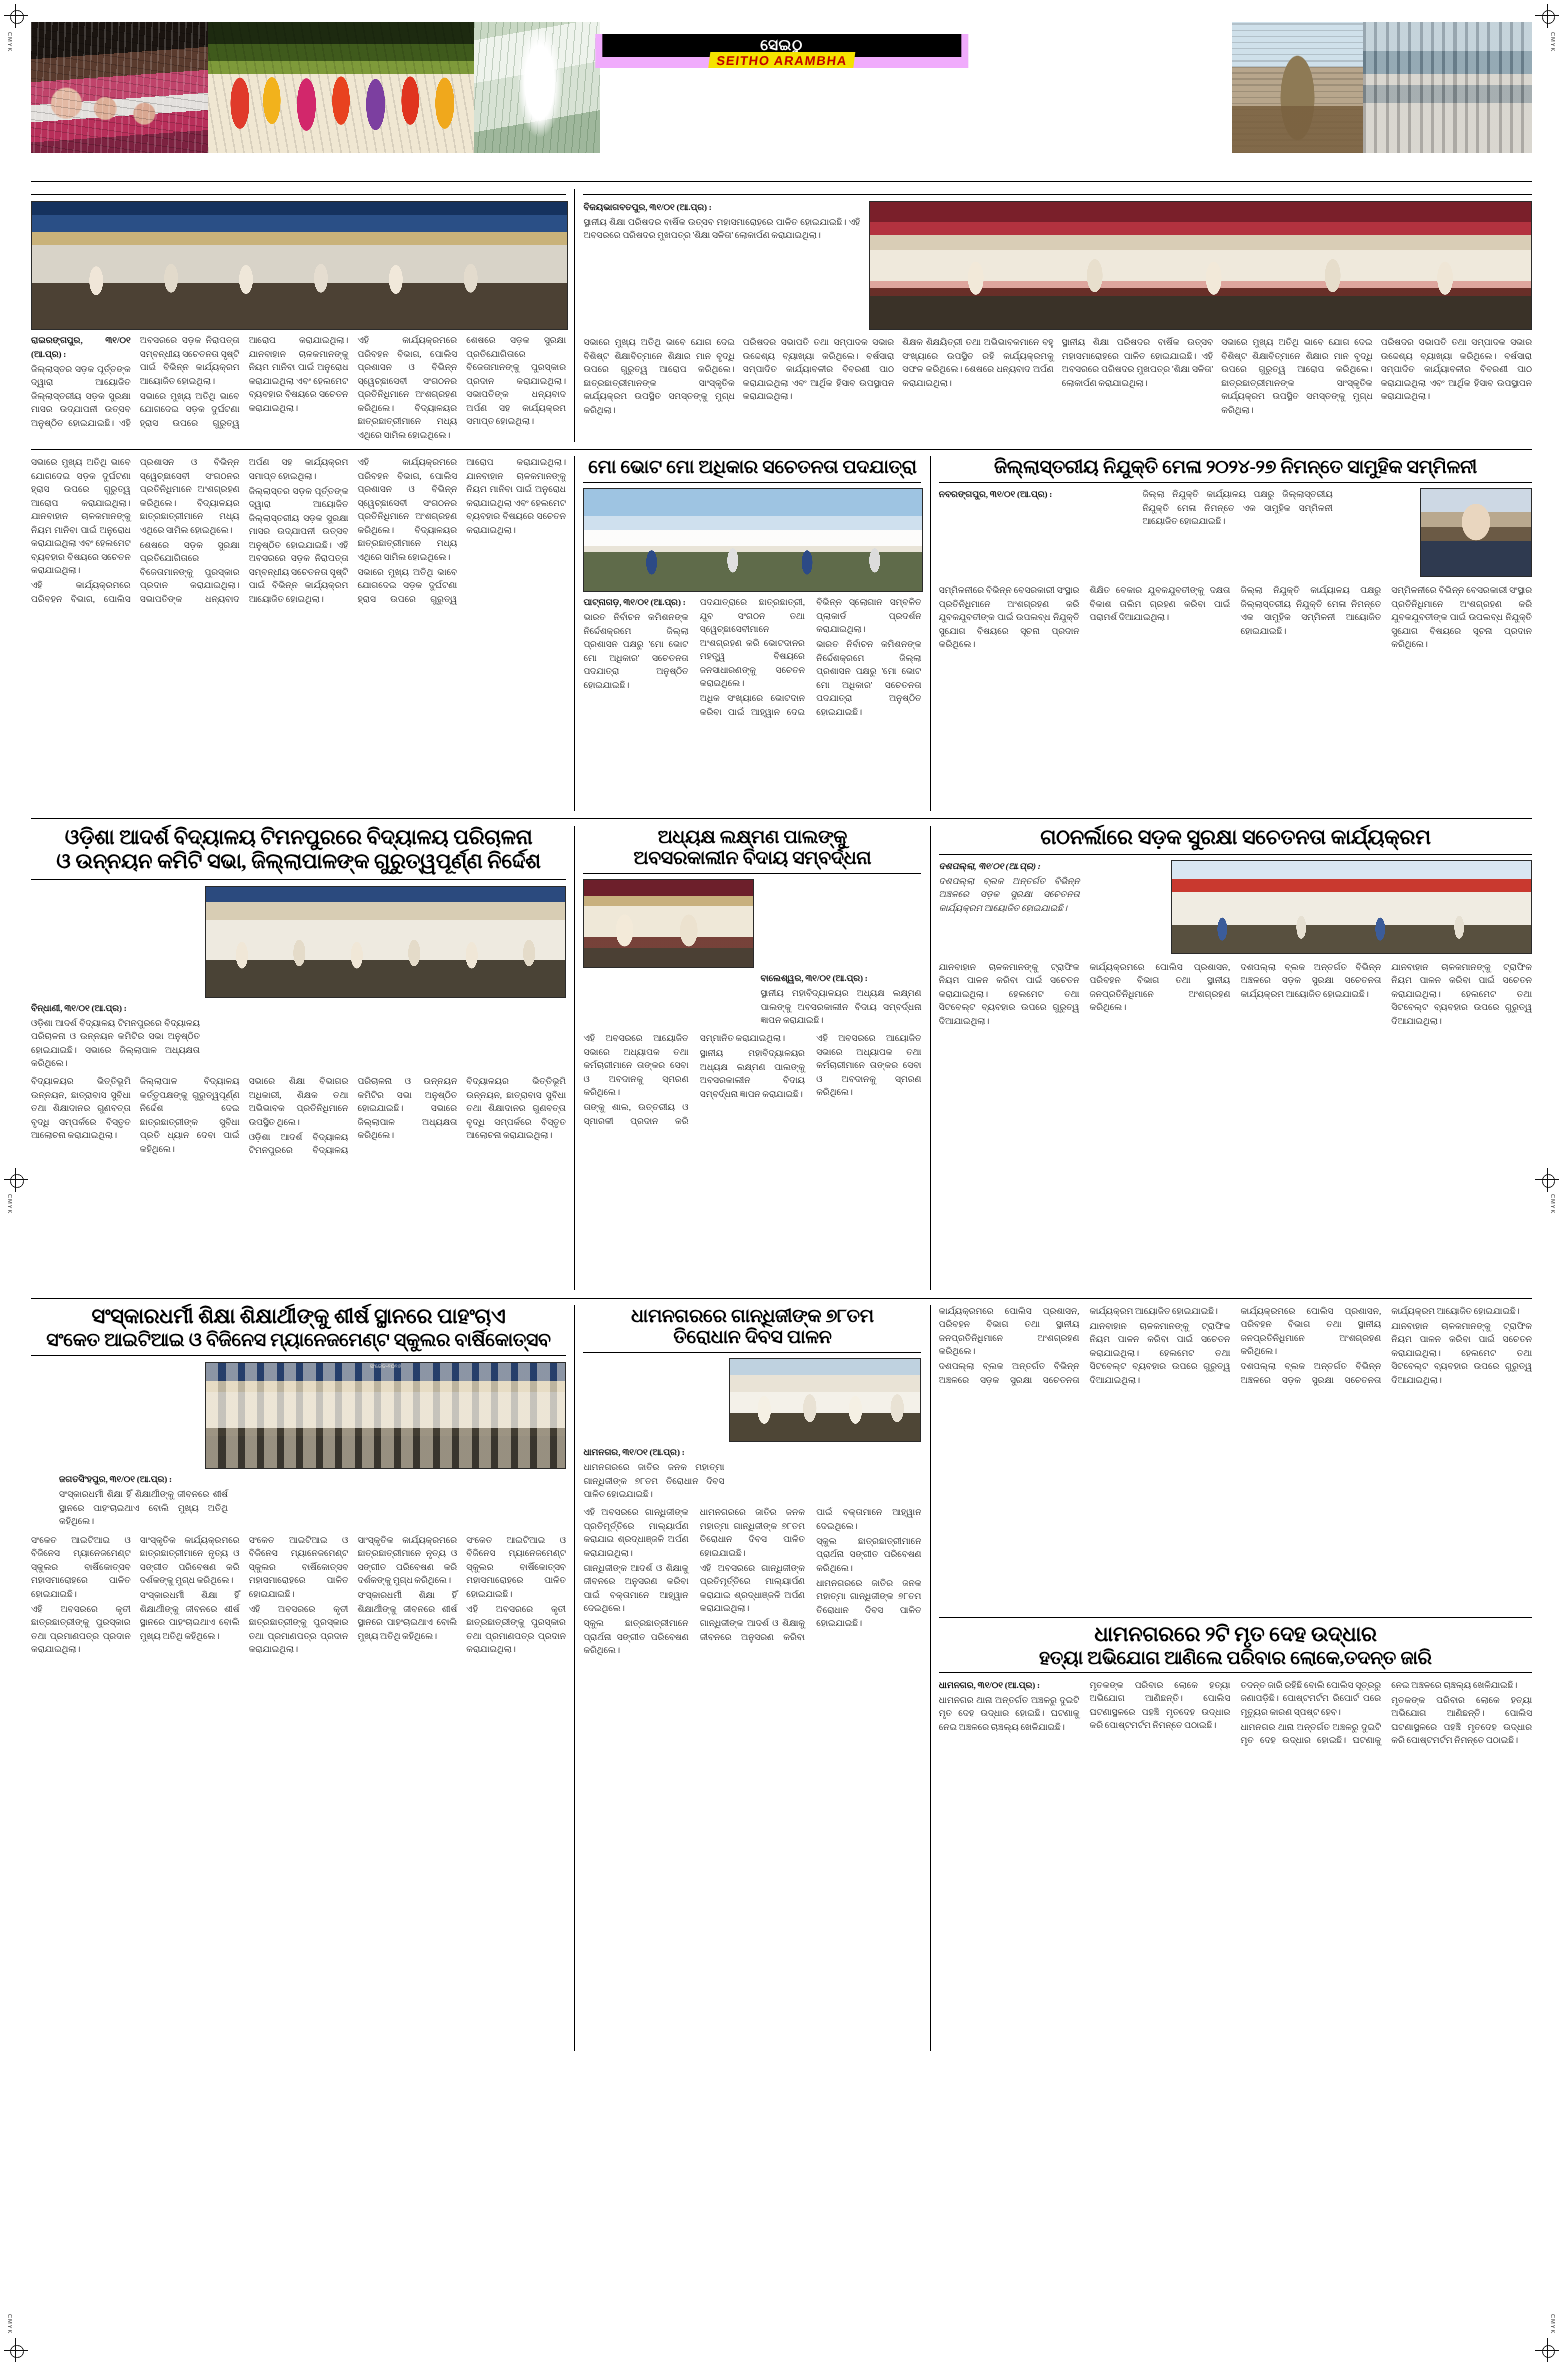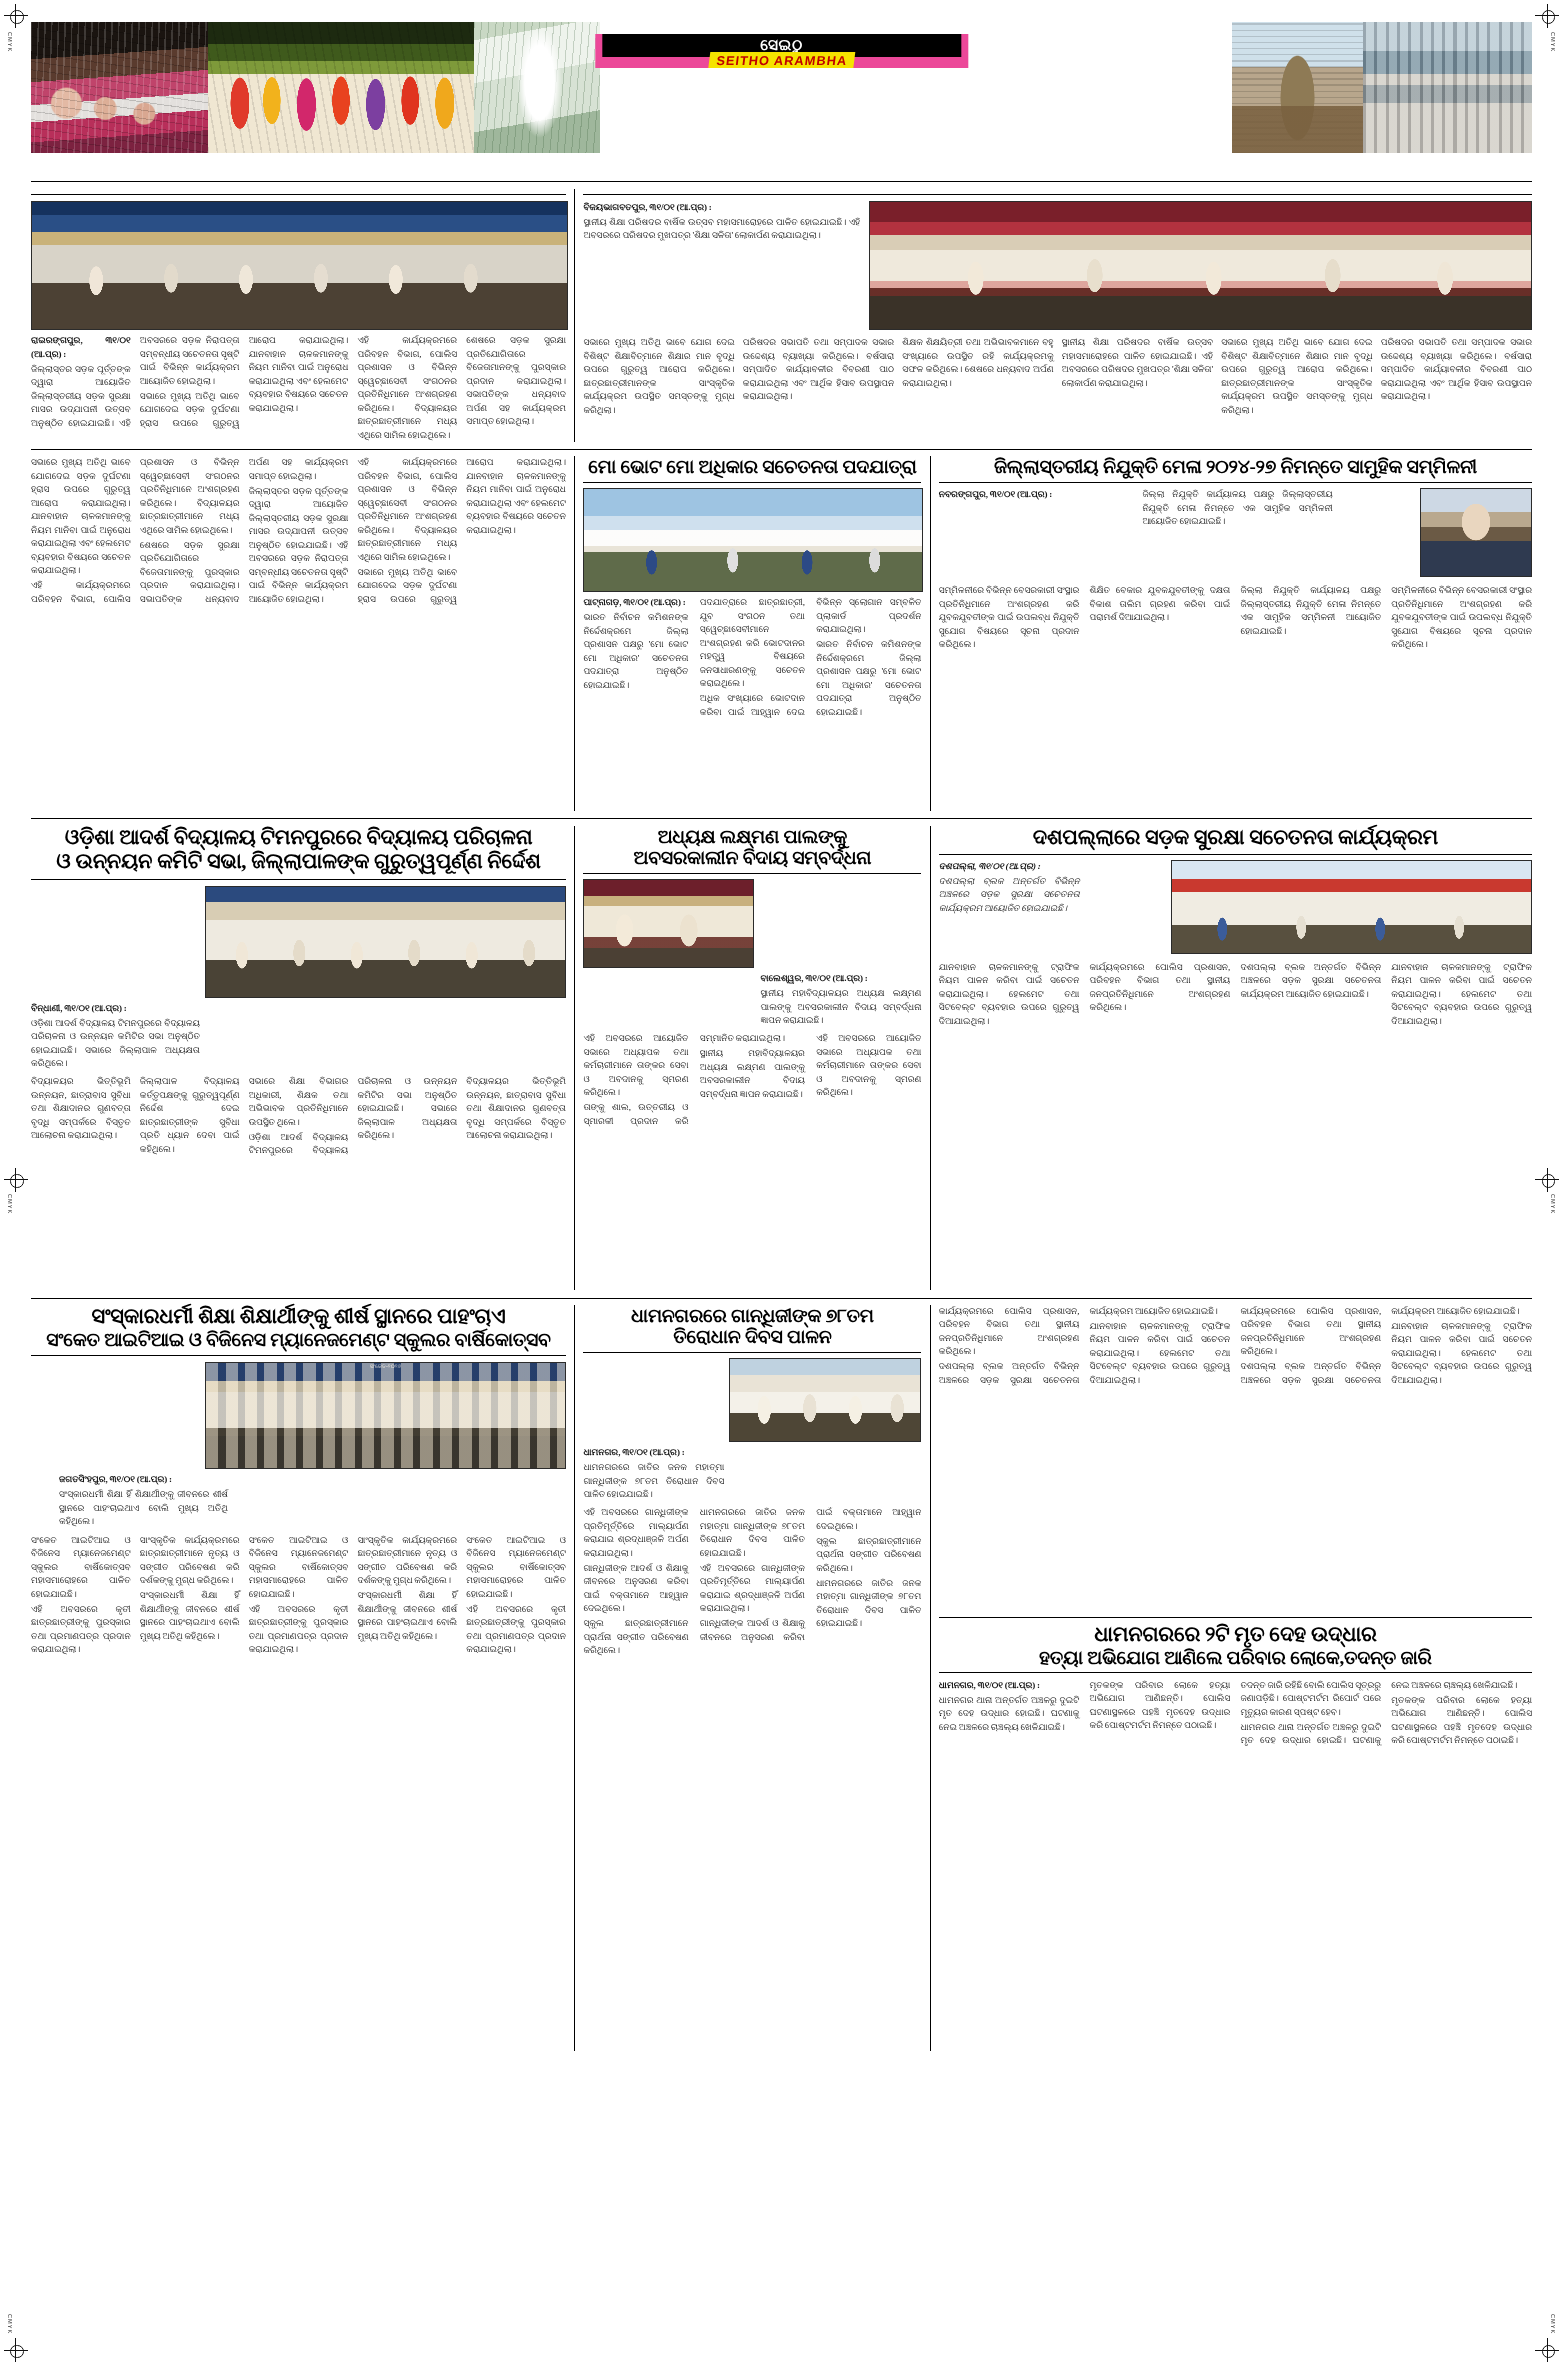--- a/index.html
+++ b/index.html
@@ -75,7 +75,7 @@
 
   .logo-block{
     position:absolute;left:50%;top:12.3px;transform:translateX(-50%);
-    width:359px;text-align:center;background:#ec4899;padding:0 7.2px;
+    width:359px;text-align:center;background:#f0abfc;padding:0 7.2px;
   }
   .logo-kicker{
     background:#000;color:#fff;font-weight:bold;font-size:15.4px;

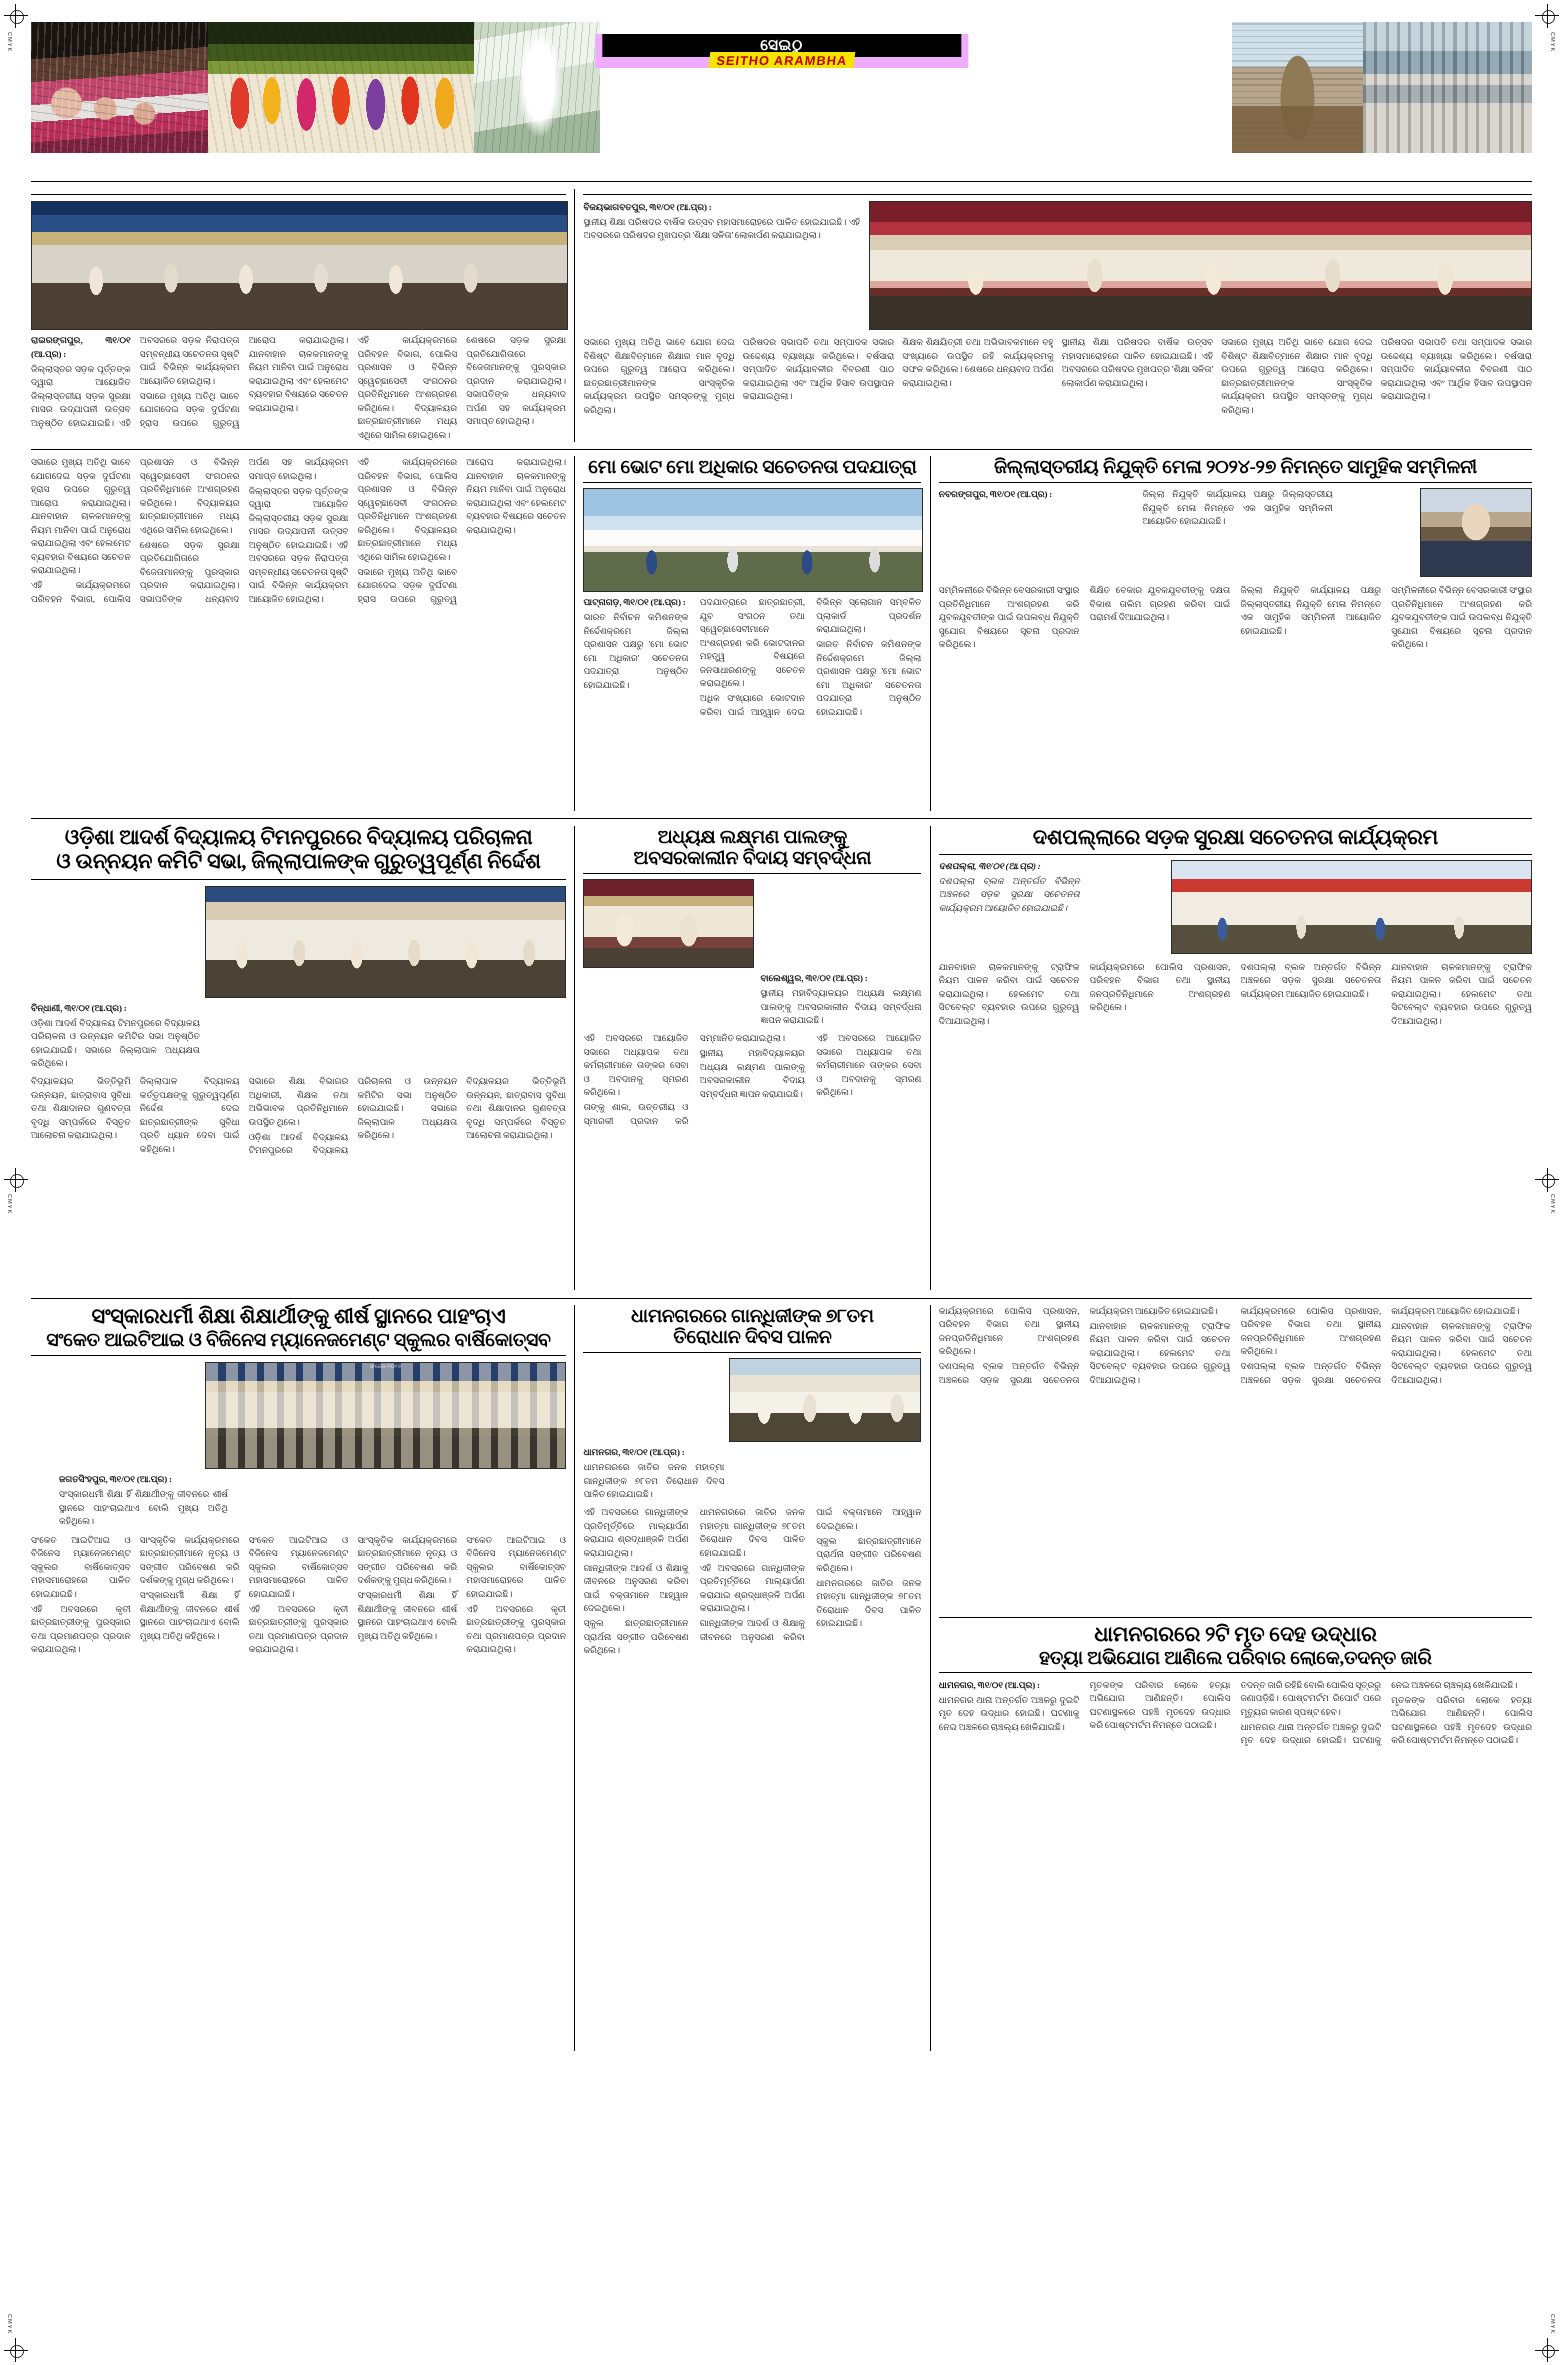--- a/index.html
+++ b/index.html
@@ -401,7 +401,7 @@
       <div class="vrule"></div>
 
       <div class="colR">
-        <h2 class="hl hl-lg">ଦଶପଲ୍ଲାରେ ସଡ଼କ ସୁରକ୍ଷା ସଚେତନତା କାର୍ଯ୍ୟକ୍ରମ</h2>
+        <h2 class="hl hl-lg">ଗଠନର୍ଲାରେ ସଡ଼କ ସୁରକ୍ଷା ସଚେତନତା କାର୍ଯ୍ୟକ୍ରମ</h2>
         <div class="hl-rule-thin"></div>
 
         <div class="clearfix">

